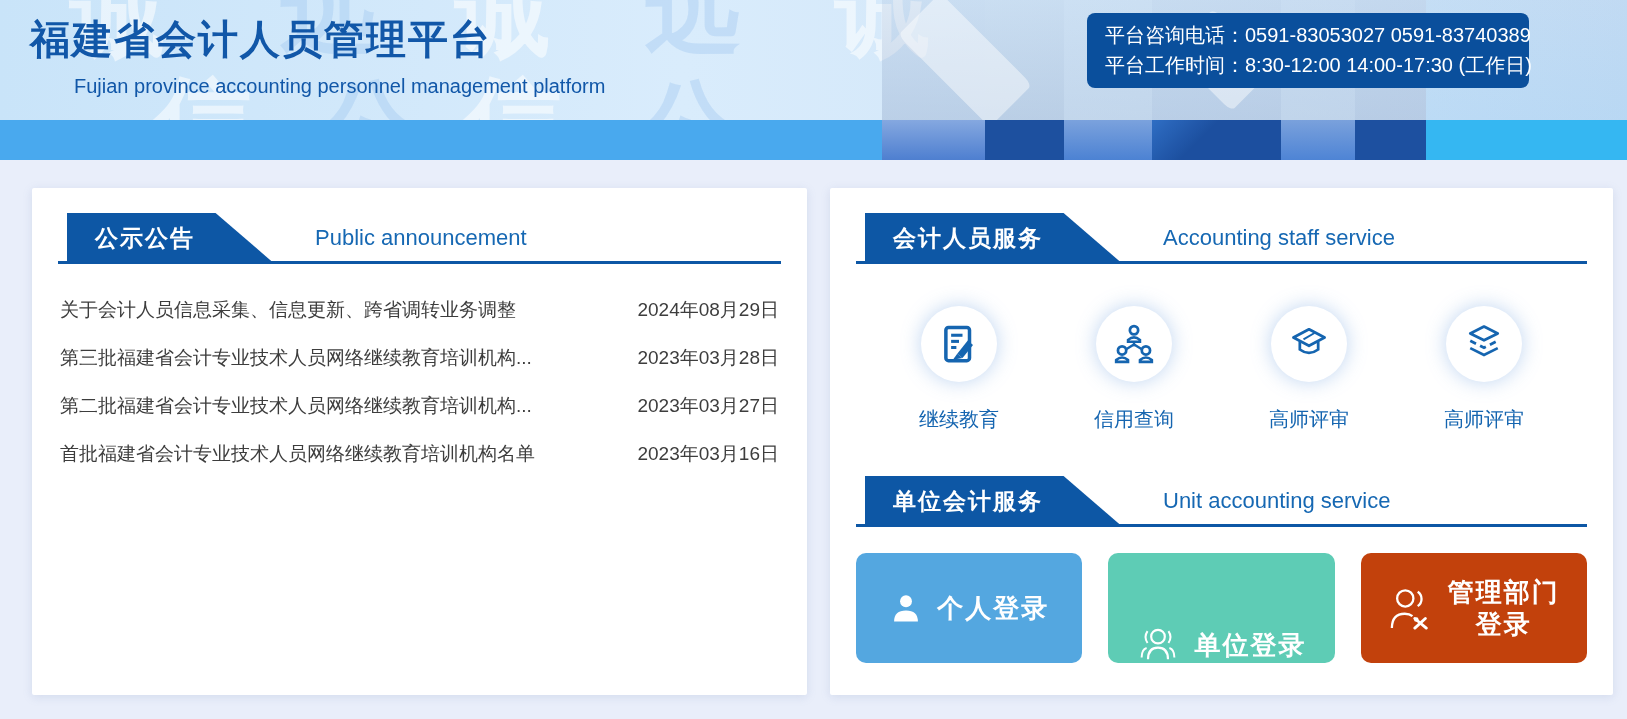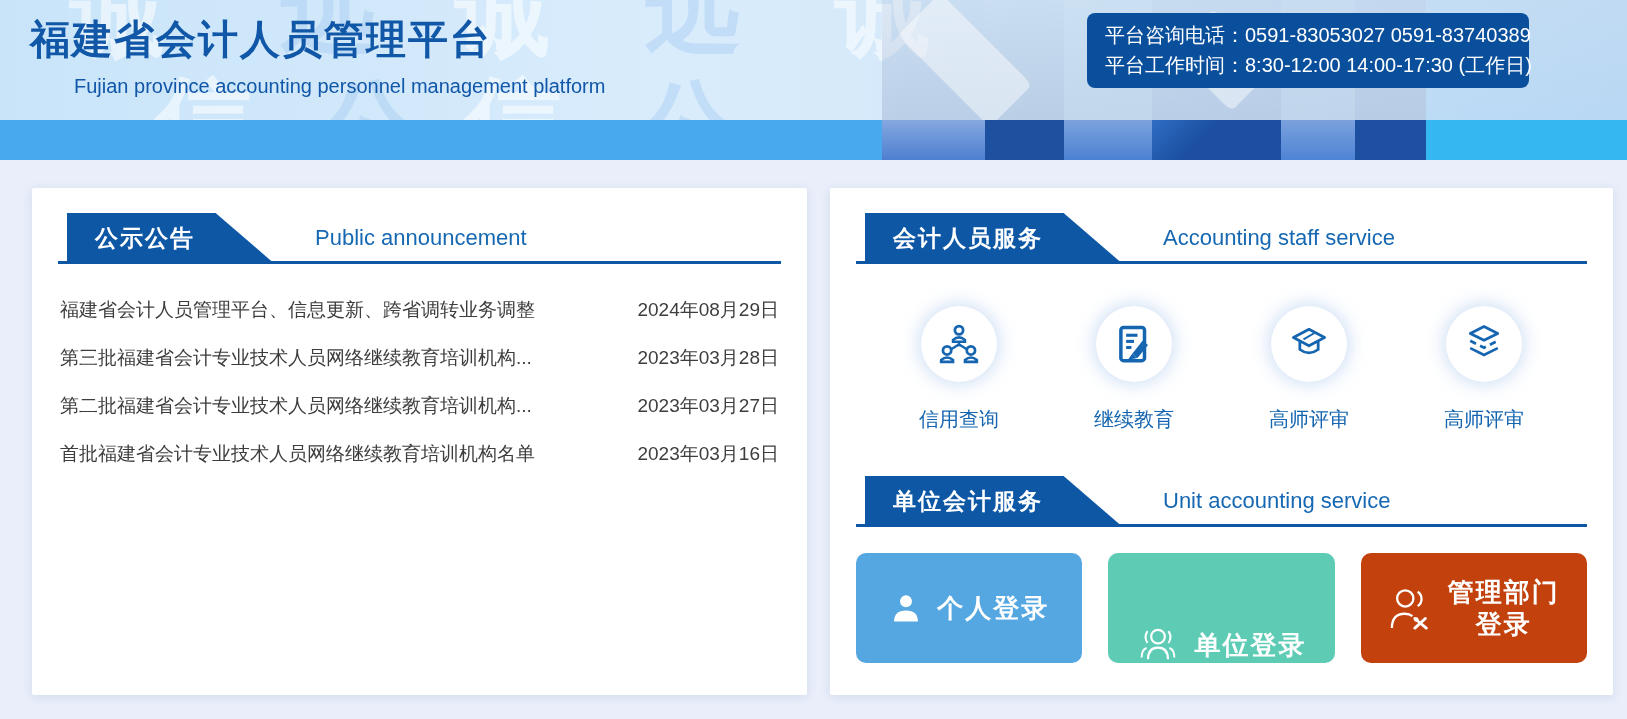--- a/index.html
+++ b/index.html
@@ -192,7 +192,7 @@
     </div>
     <div class="ann-list">
       <div class="ann-row">
-        <span class="ann-title">福建省会计人员管理平台、信息更新、跨省调转业务调整</span>
+        <span class="ann-title">关于会计人员信息采集、信息更新、跨省调转业务调整</span>
         <span class="ann-date">2024年08月29日</span>
       </div>
       <div class="ann-row">

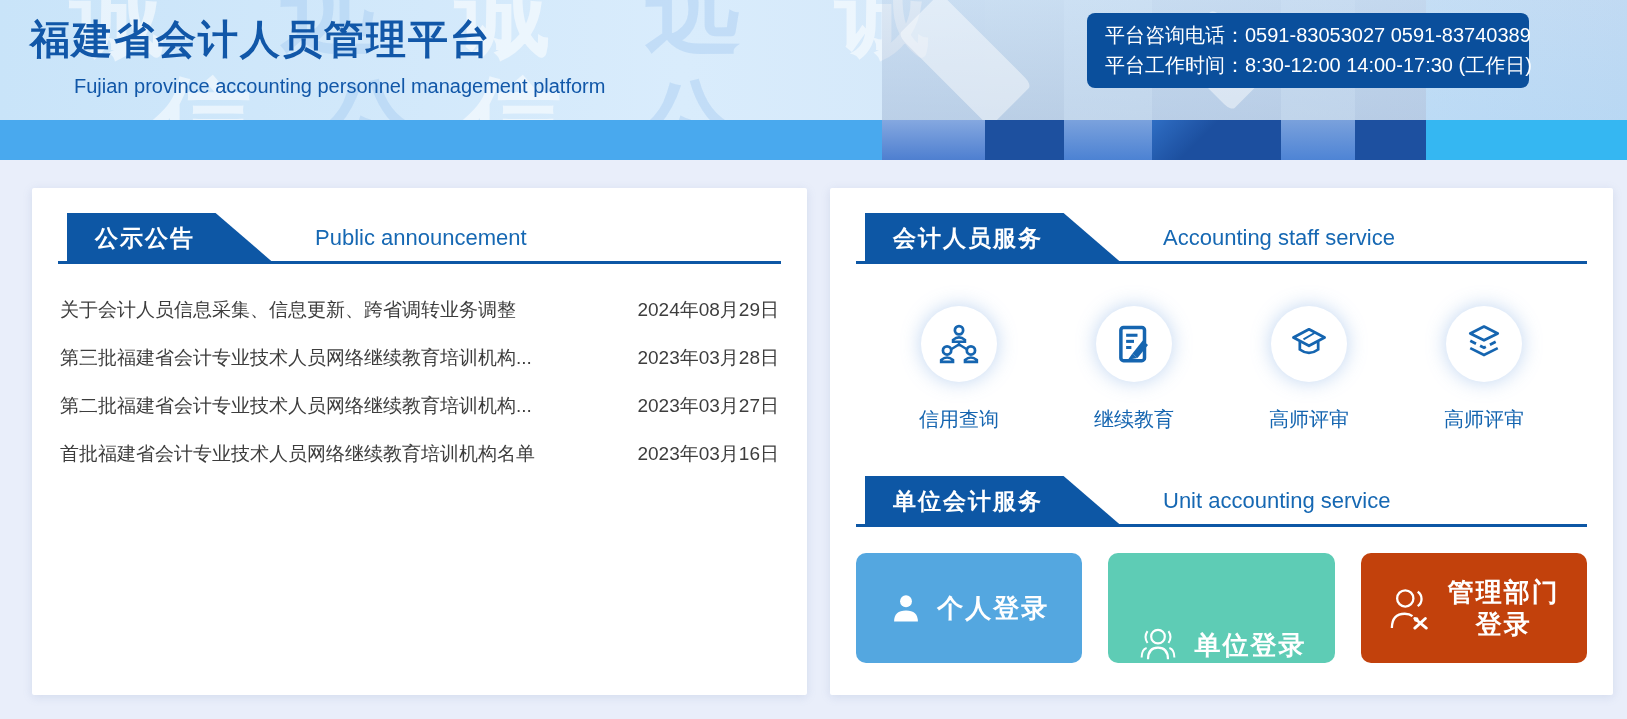--- a/index.html
+++ b/index.html
@@ -217,6 +217,20 @@
     </div>
 
     <div class="services">
+      <div class="service-item">
+        <div class="service-circle">
+          <svg width="42" height="42" viewBox="0 0 48 48">
+            <rect x="9" y="5" width="27" height="38" rx="3" fill="none" stroke="#1565b0" stroke-width="4"></rect>
+            <line x1="15" y1="14" x2="28" y2="14" stroke="#1565b0" stroke-width="3.5"></line>
+            <line x1="15" y1="21" x2="24" y2="21" stroke="#1565b0" stroke-width="3.5"></line>
+            <line x1="15" y1="28" x2="21" y2="28" stroke="#1565b0" stroke-width="3.5"></line>
+            <path d="M22 35 L34 20 L40 25 L28 40 Z" fill="#1565b0"></path>
+            <path d="M17 42 L22 35 L28 40 Z" fill="#1565b0"></path>
+          </svg>
+        </div>
+        <div class="service-label">继续教育</div>
+      </div>
+
       <div class="service-item">
         <div class="service-circle">
           <svg width="44" height="44" viewBox="0 0 48 48">
@@ -235,20 +249,6 @@
 
       <div class="service-item">
         <div class="service-circle">
-          <svg width="42" height="42" viewBox="0 0 48 48">
-            <rect x="9" y="5" width="27" height="38" rx="3" fill="none" stroke="#1565b0" stroke-width="4"></rect>
-            <line x1="15" y1="14" x2="28" y2="14" stroke="#1565b0" stroke-width="3.5"></line>
-            <line x1="15" y1="21" x2="24" y2="21" stroke="#1565b0" stroke-width="3.5"></line>
-            <line x1="15" y1="28" x2="21" y2="28" stroke="#1565b0" stroke-width="3.5"></line>
-            <path d="M22 35 L34 20 L40 25 L28 40 Z" fill="#1565b0"></path>
-            <path d="M17 42 L22 35 L28 40 Z" fill="#1565b0"></path>
-          </svg>
-        </div>
-        <div class="service-label">继续教育</div>
-      </div>
-
-      <div class="service-item">
-        <div class="service-circle">
           <svg width="44" height="44" viewBox="0 0 48 48">
             <path d="M24 8 L41 17 L24 26 L7 17 Z" fill="none" stroke="#1565b0" stroke-width="3" stroke-linejoin="round"></path>
             <path d="M14 21.5 V30 q10 7.5 20 0 V21.5" fill="none" stroke="#1565b0" stroke-width="3"></path>

